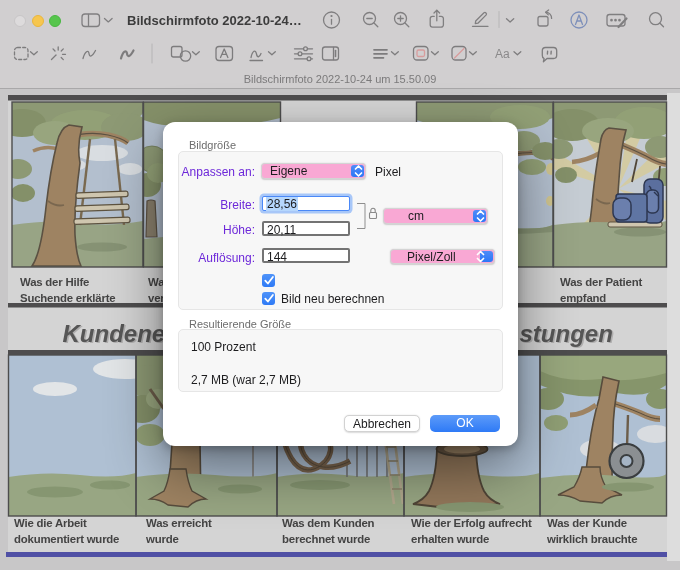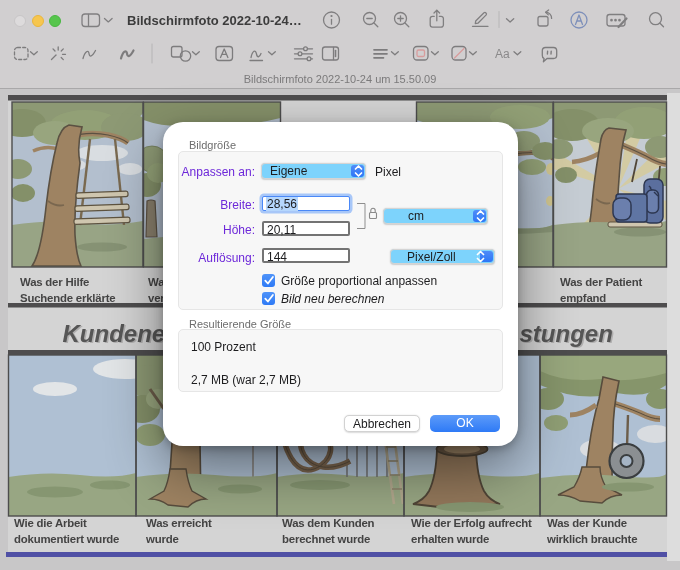--- a/index.html
+++ b/index.html
@@ -14,7 +14,7 @@
 #content{position:absolute;left:0;top:89px;width:680px;height:481px;background:#c8c7c8;}
 #photo{position:absolute;left:0;top:0;filter:saturate(0.74) contrast(0.88) brightness(1.03);}
 #dialog{position:absolute;left:163px;top:122px;width:355px;height:324px;
-  background:#ffffff;border-radius:20px;
+  background:#ffffff;border-radius:12px;
   box-shadow:0 22px 55px rgba(0,0,0,0.45),0 3px 10px rgba(0,0,0,0.25);}
 .seclabel{position:absolute;font-size:11px;color:#6d6d6d;}
 .gbox{position:absolute;left:15px;width:325px;background:#f7f7f7;

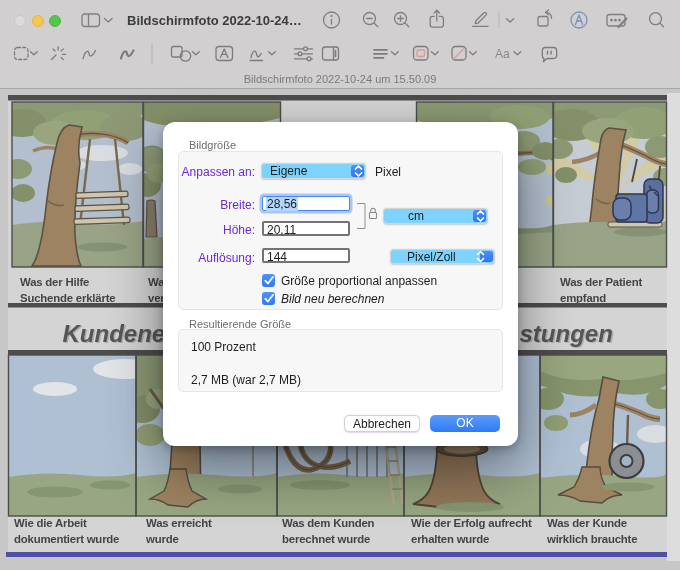--- a/index.html
+++ b/index.html
@@ -22,7 +22,7 @@
 .lbl{position:absolute;font-size:12px;color:#6d28d9;text-align:right;}
 .field{position:absolute;background:#fff;border:2px solid #737373;border-radius:2px;
   box-sizing:border-box;font-size:12px;color:#1d1d1f;padding:0 0 0 3px;line-height:14px;}
-.popup{position:absolute;background:#7dd3fc;border:1px solid #d4d4d4;border-radius:4px;
+.popup{position:absolute;background:#f9a8d4;border:1px solid #d4d4d4;border-radius:4px;
   box-sizing:border-box;font-size:12px;color:#1d1d1f;
   box-shadow:0 0.5px 1.5px rgba(0,0,0,0.18);}
 .popcap{position:absolute;right:1px;top:1px;bottom:1px;width:13px;border-radius:3px;

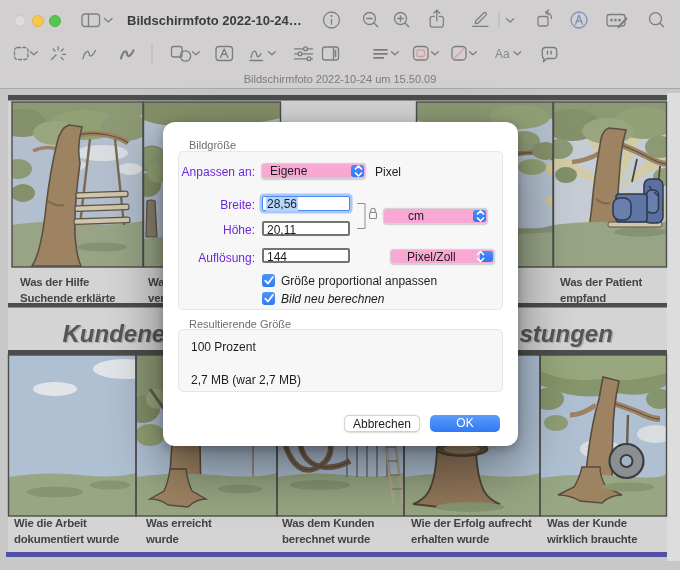--- a/index.html
+++ b/index.html
@@ -434,7 +434,6 @@
   <div class="popup" style="left:220px;top:86px;width:105px;height:15.5px;line-height:14.5px;padding-left:24px;">cm<span class="popcap"></span></div>
   <div class="popup" style="left:227px;top:127px;width:105px;height:15px;line-height:14px;padding-left:16px;">Pixel/Zoll<span class="popcap"></span></div>
   <div class="cbx" style="left:99px;top:152px;"></div>
-  <div class="cblbl" style="left:118px;top:152px;">Größe proportional anpassen</div>
   <div class="cbx" style="left:99px;top:170px;"></div>
   <div class="cblbl" style="left:118px;top:170px;font-style:italic;">Bild neu berechnen</div>
   <div class="seclabel" style="left:26px;top:196px;">Resultierende Größe</div>

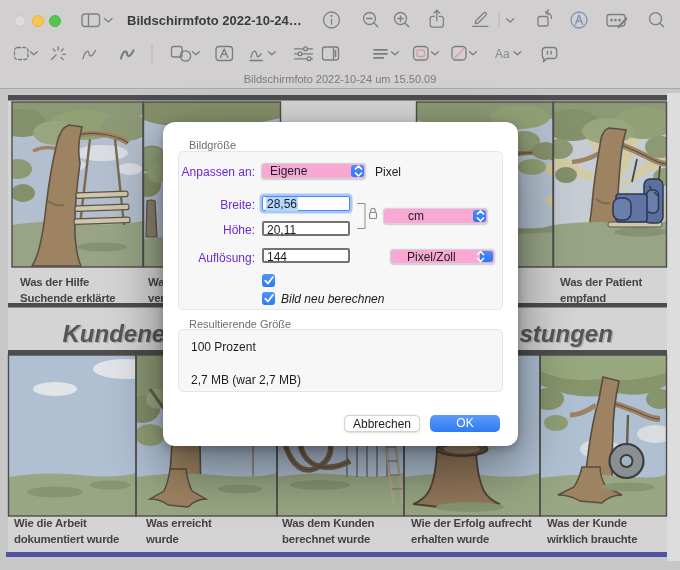--- a/index.html
+++ b/index.html
@@ -435,7 +435,7 @@
   <div class="popup" style="left:227px;top:127px;width:105px;height:15px;line-height:14px;padding-left:16px;">Pixel/Zoll<span class="popcap"></span></div>
   <div class="cbx" style="left:99px;top:152px;"></div>
   <div class="cbx" style="left:99px;top:170px;"></div>
-  <div class="cblbl" style="left:118px;top:170px;font-style:italic;">Bild neu berechnen</div>
+  <div class="cblbl" style="left:118px;top:170px;">Bild neu berechnen</div>
   <div class="seclabel" style="left:26px;top:196px;">Resultierende Größe</div>
   <div class="gbox" style="top:207px;height:63px;"></div>
   <div class="cblbl" style="left:28px;top:218px;">100 Prozent</div>

